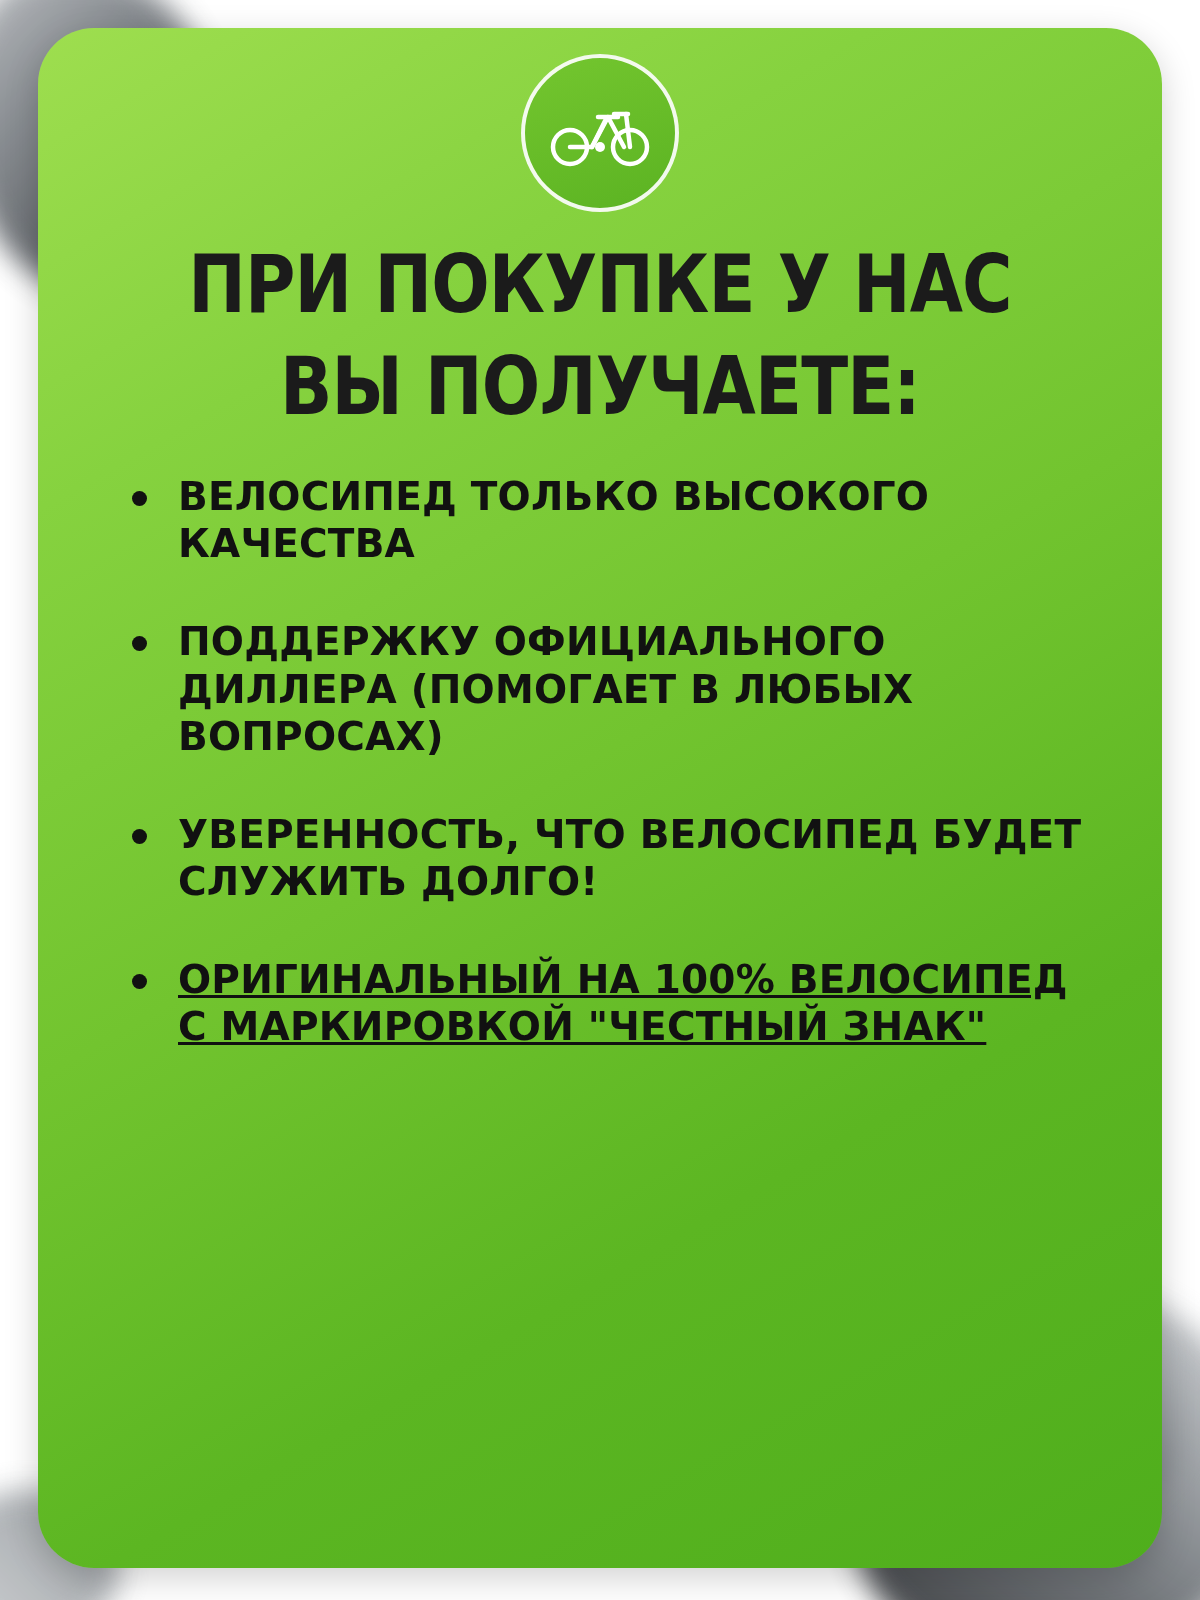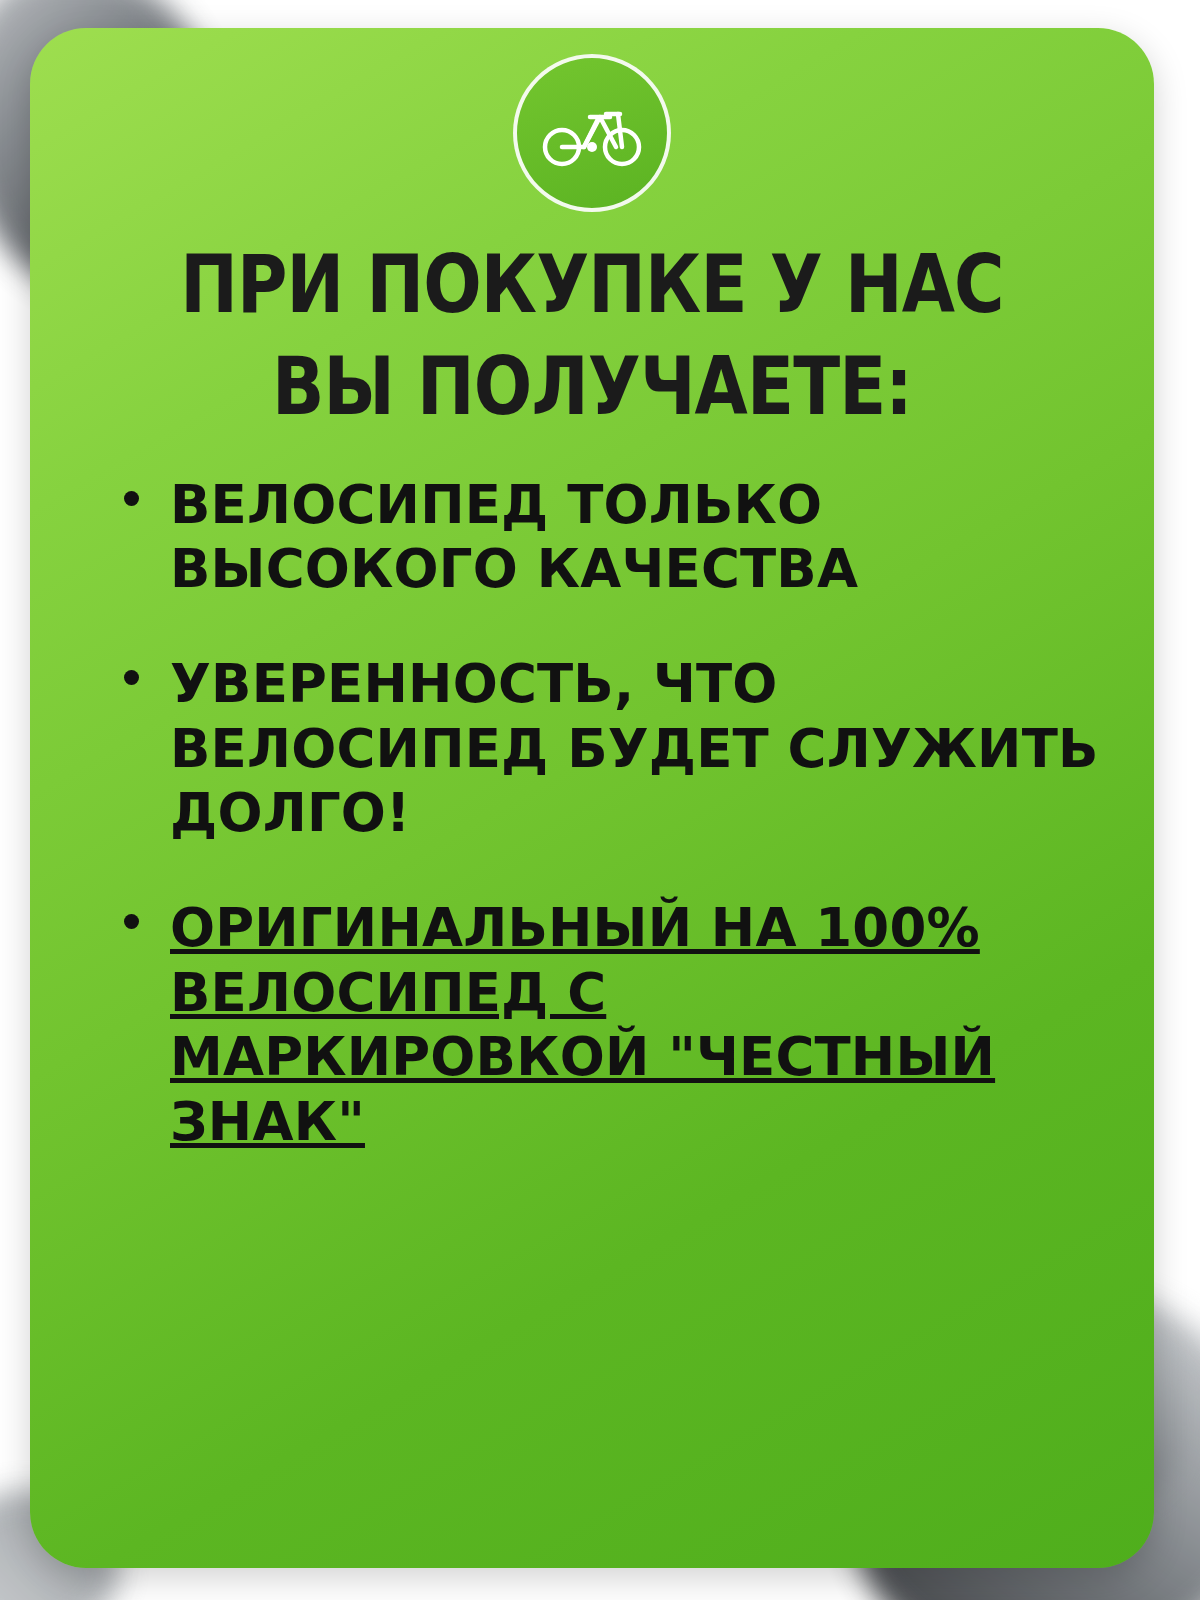--- a/index.html
+++ b/index.html
@@ -64,7 +64,7 @@
   
   .card {
     position: absolute;
-    left: 30px;
+    left: 38px;
     top: 28px;
     width: 1124px;
     height: 1540px;

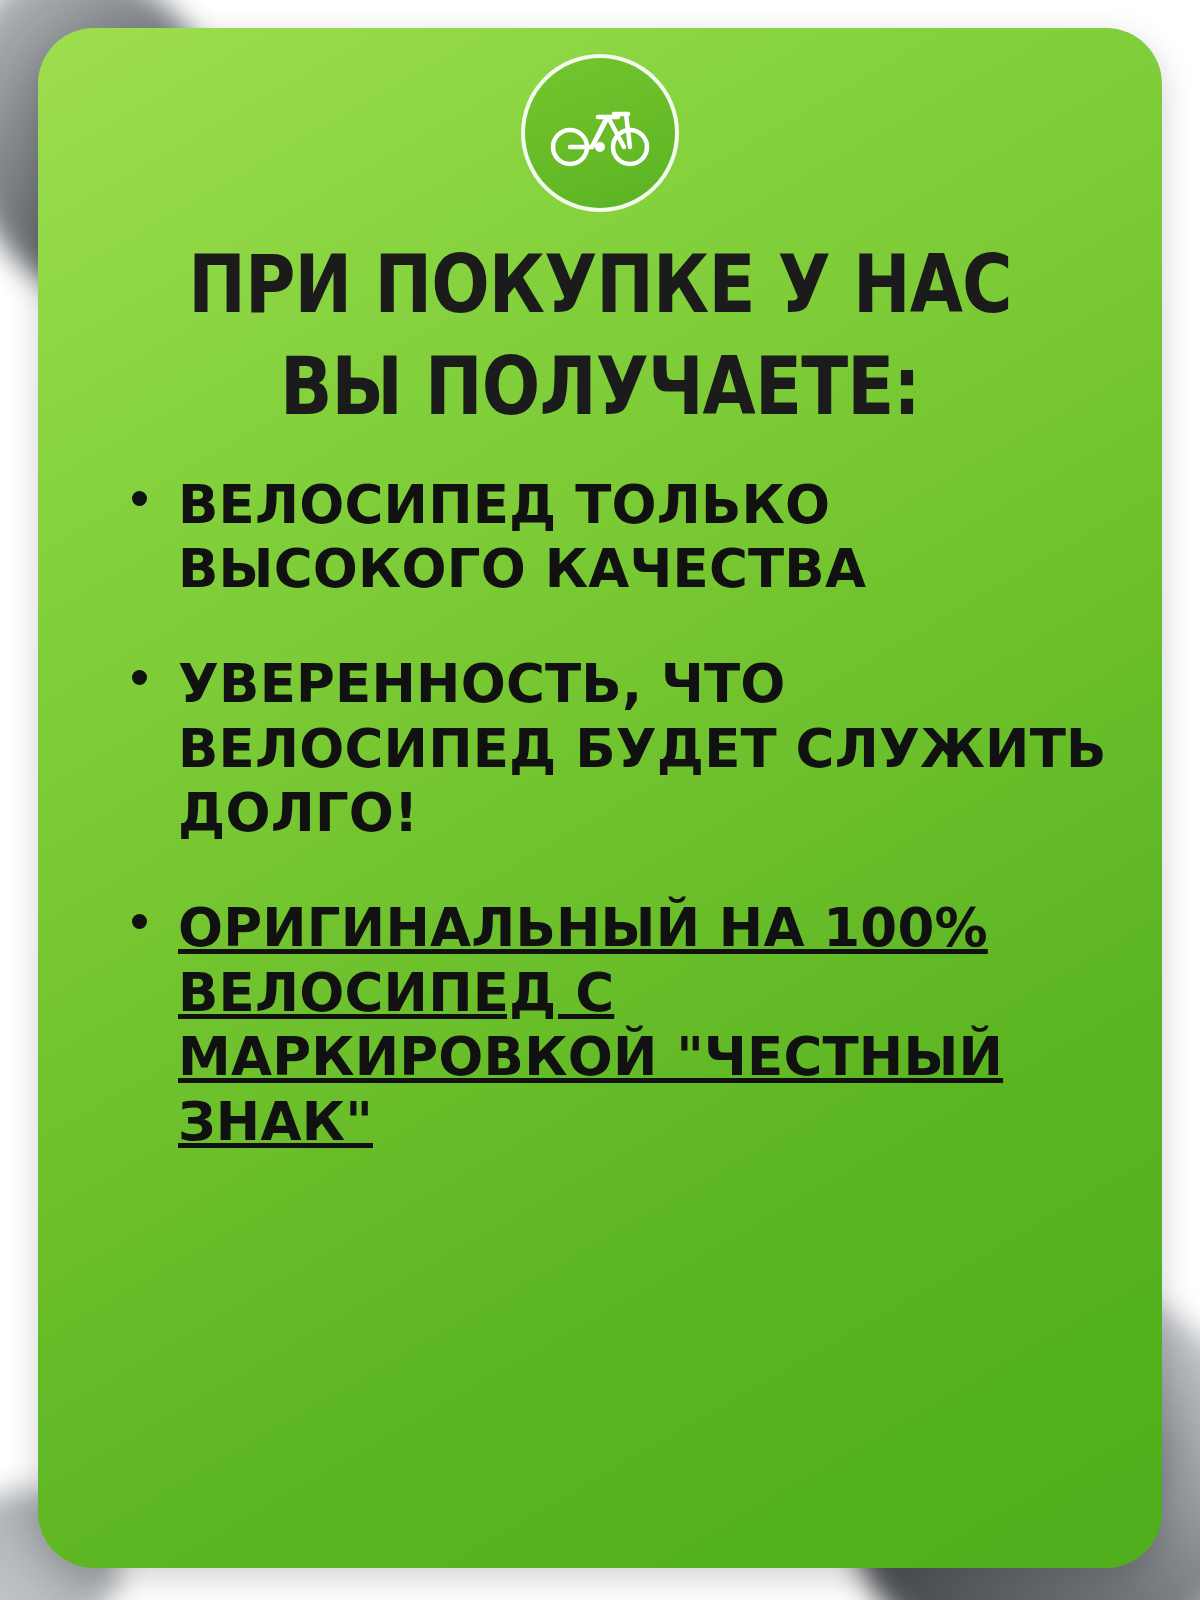--- a/index.html
+++ b/index.html
@@ -121,7 +121,7 @@
     margin-bottom: 50px;
     font-family: "DejaVu Sans", sans-serif;
     font-weight: 700;
-    font-size: 53px;
+    font-size: 39px;
     line-height: 1.22;
     letter-spacing: .2px;
     text-transform: uppercase;

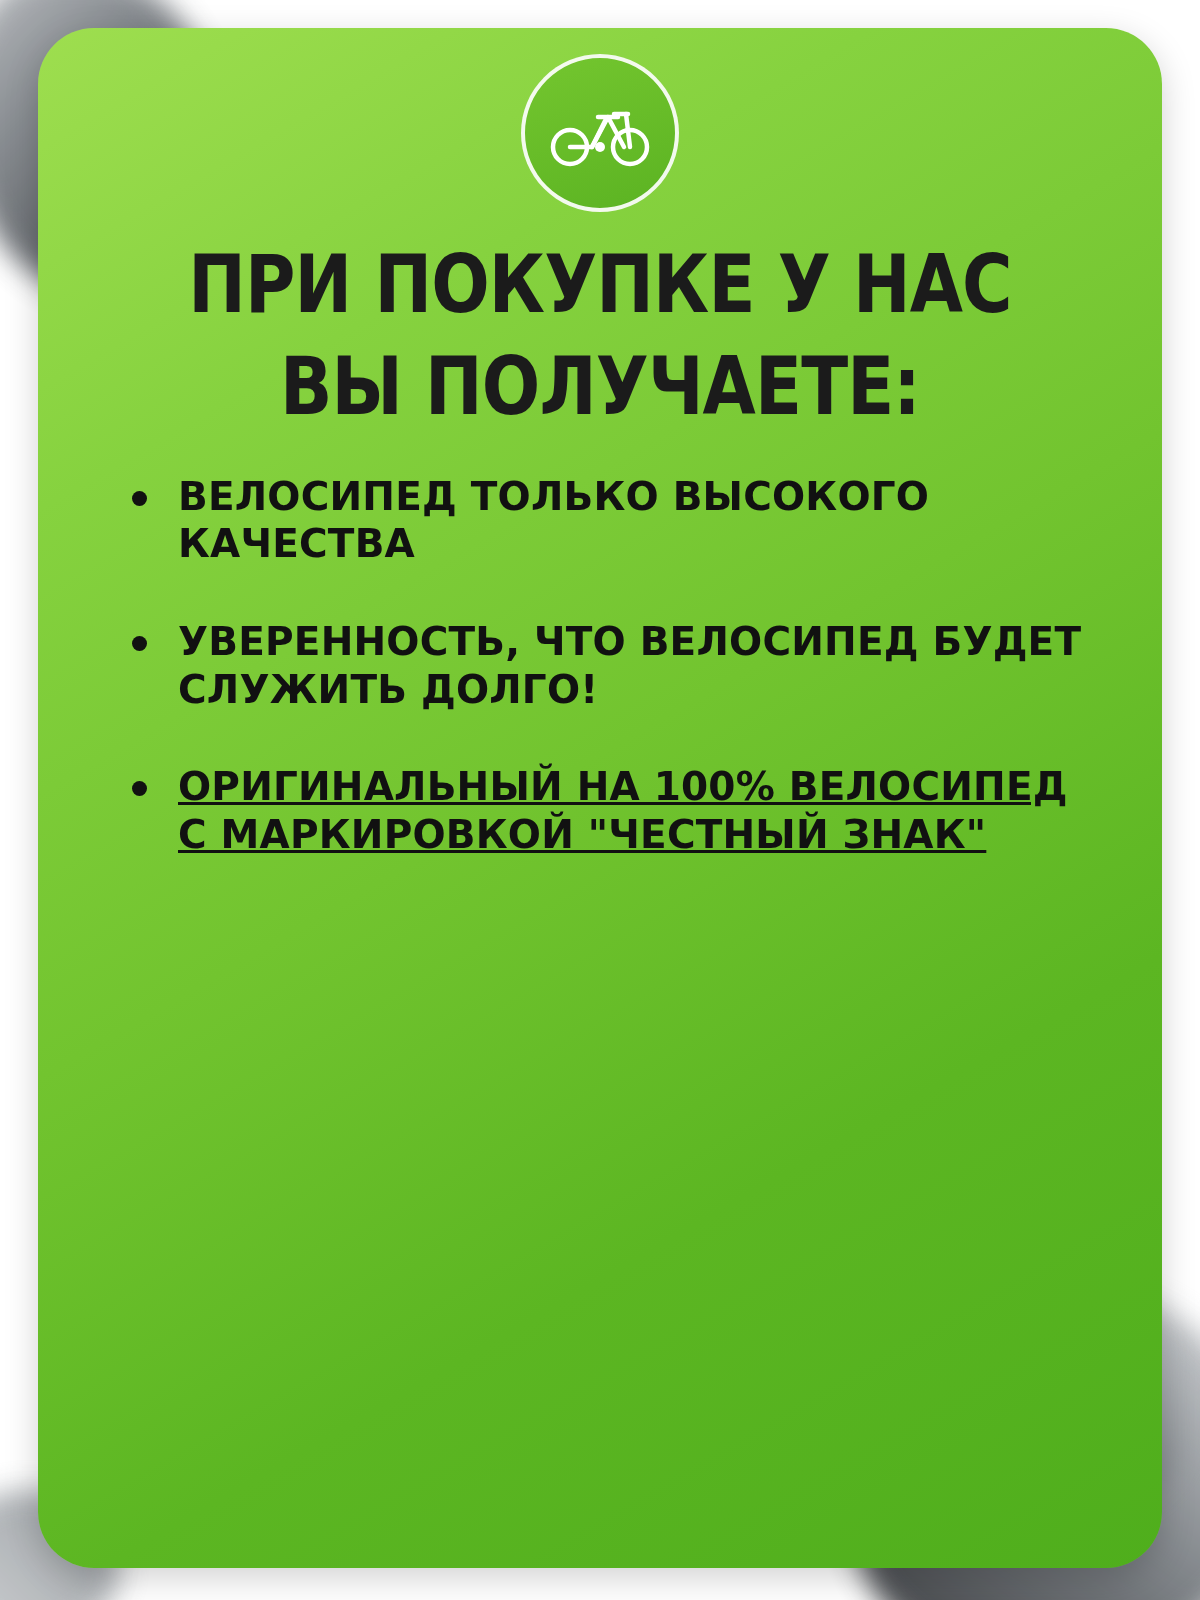--- a/index.html
+++ b/index.html
@@ -173,6 +173,7 @@
 
   <ul class="list">
     <li>ВЕЛОСИПЕД ТОЛЬКО ВЫСОКОГО КАЧЕСТВА</li>
+    <li>ПОДДЕРЖКУ ОФИЦИАЛЬНОГО ДИЛЛЕРА (ПОМОГАЕТ В ЛЮБЫХ ВОПРОСАХ)</li>
     <li>УВЕРЕННОСТЬ, ЧТО ВЕЛОСИПЕД БУДЕТ СЛУЖИТЬ ДОЛГО!</li>
     <li class="li-tight">ОРИГИНАЛЬНЫЙ НА 100% ВЕЛОСИПЕД С МАРКИРОВКОЙ "ЧЕСТНЫЙ ЗНАК"</li>
   </ul>

